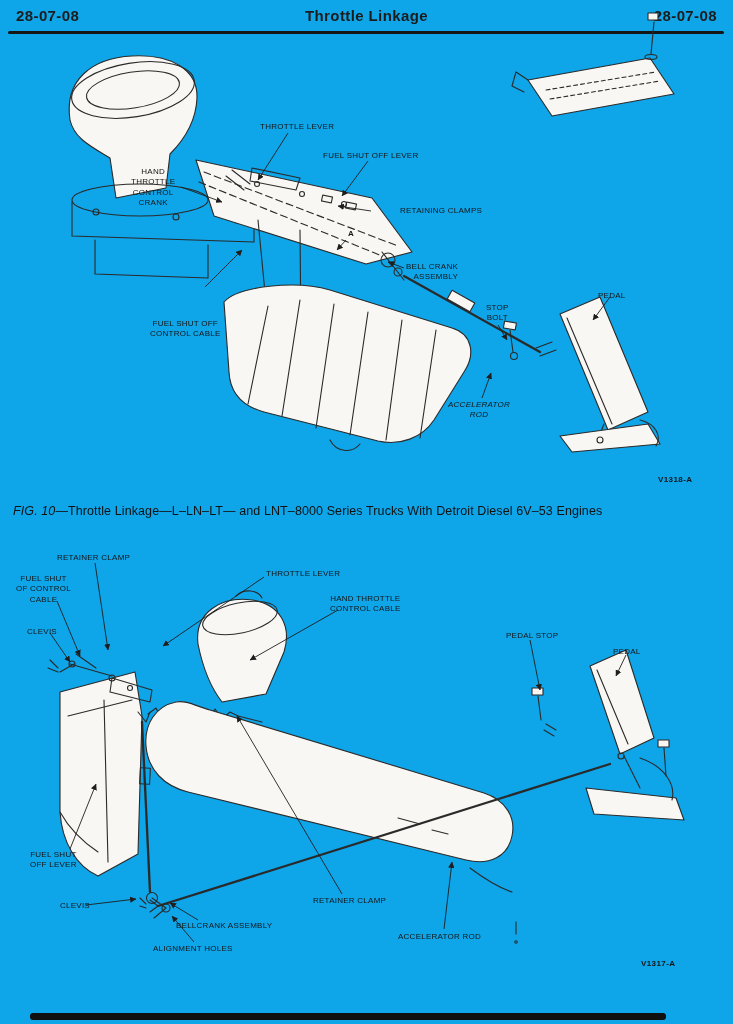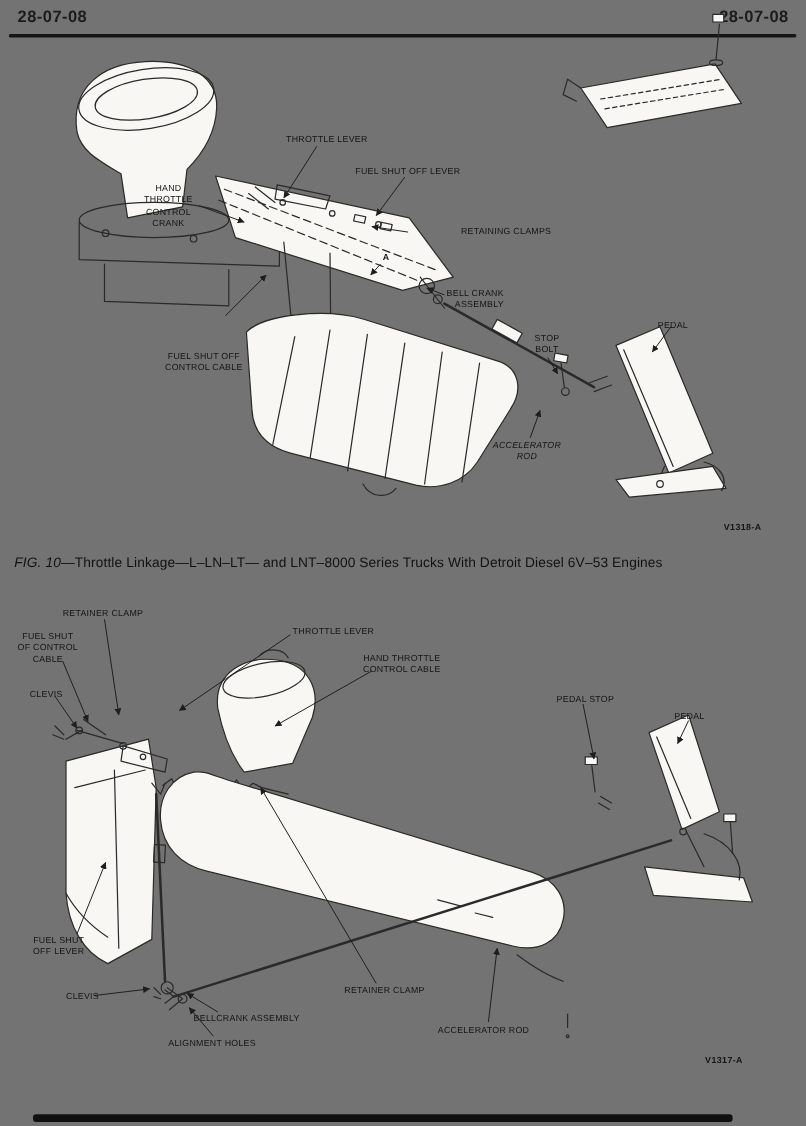--- a/index.html
+++ b/index.html
@@ -6,7 +6,7 @@
   html,body { background:#9a9a9a; }
   .page {
     position:relative; width:733px; height:1024px; margin:0 auto;
-    background:#737373; overflow:hidden;
+    background:#0ea5e9; overflow:hidden;
     font-family:"Liberation Sans", sans-serif; color:#1c1c1c;
   }
   .hdr-item { position:absolute; top:7px; font-size:15px; font-weight:bold; letter-spacing:.4px; }

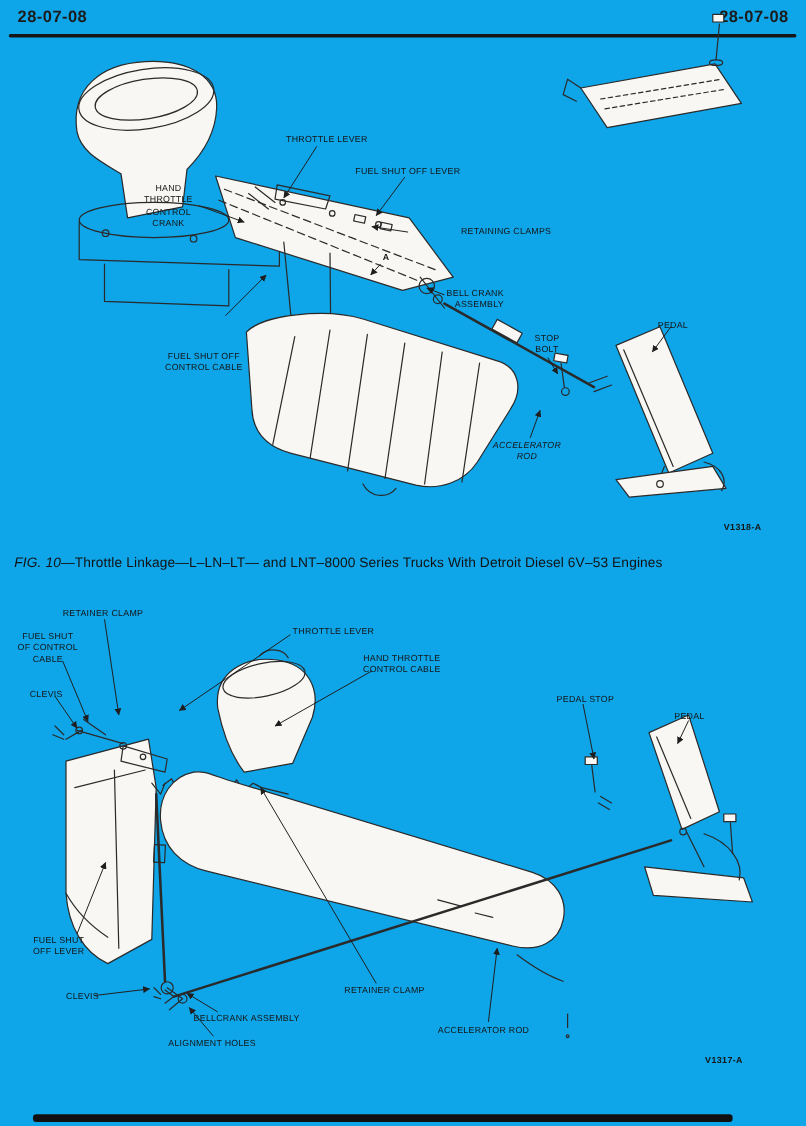--- a/index.html
+++ b/index.html
@@ -43,6 +43,7 @@
 <div class="page">
 
   <div class="hdr-item hdr-left">28-07-08</div>
+  <div class="hdr-item hdr-center">Throttle Linkage</div>
   <div class="hdr-item hdr-right">28-07-08</div>
   <div class="rule"></div>
 

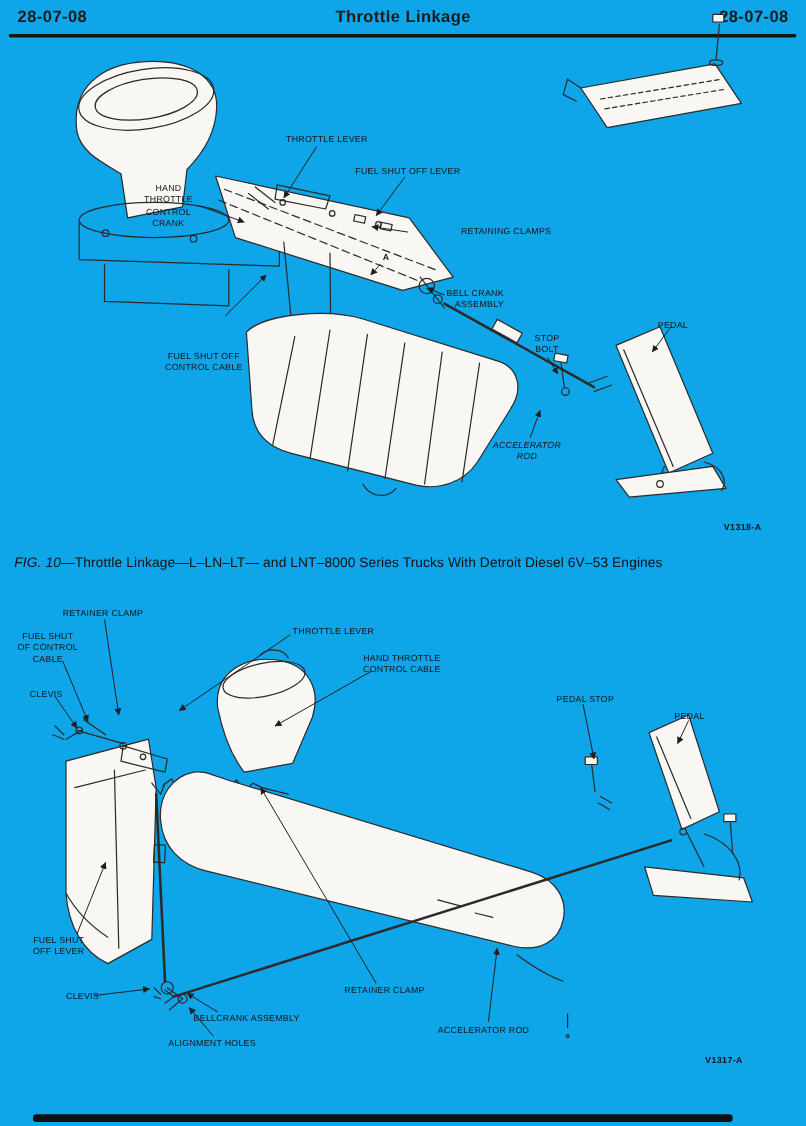--- a/index.html
+++ b/index.html
@@ -252,7 +252,7 @@
 THROTTLE
 CONTROL
 CRANK</div>
-  <div class="lbl l" style="left:391px; top:206px;padding-left:28px;">RETAINING CLAMPS</div>
+  <div class="lbl l" style="left:372px; top:206px;padding-left:28px;">RETAINING CLAMPS</div>
   <div class="lbl l" style="left:406px; top:262px;">BELL CRANK
 ASSEMBLY</div>
   <div class="lbl" style="left:150px; top:287px;margin-top:32px;">FUEL SHUT OFF

